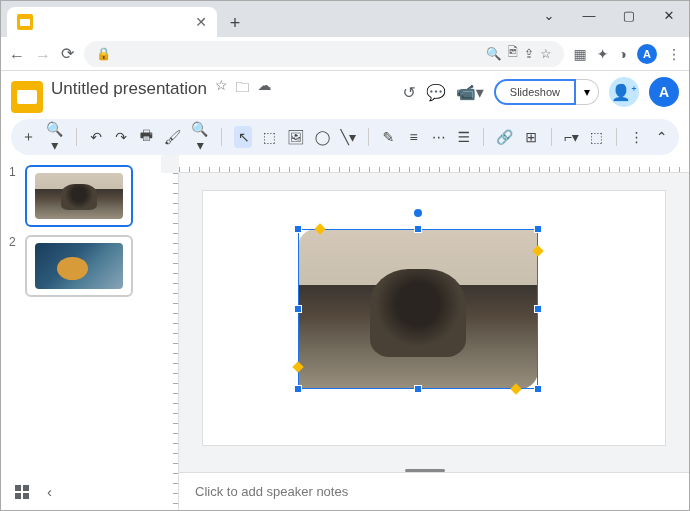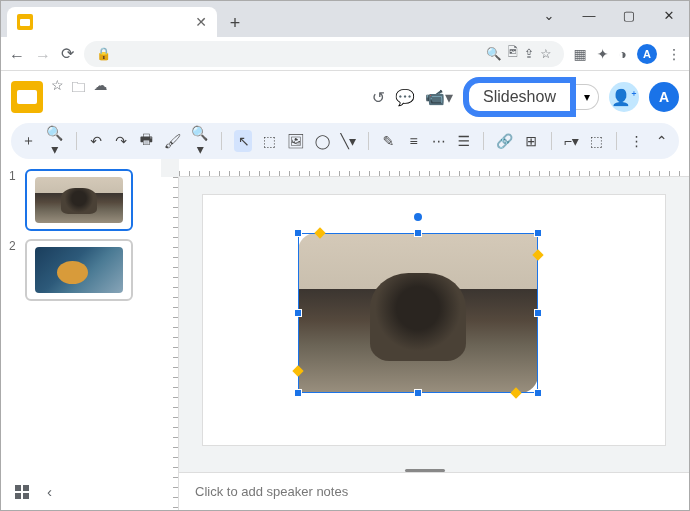--- a/index.html
+++ b/index.html
@@ -138,6 +138,7 @@
         </div>
       <div class="title-block">
         <div class="title-row">
+          <span class="doc-title">Untitled presentation</span>
           <span class="title-icons">
             <span>☆</span>
             <span>🗀</span>

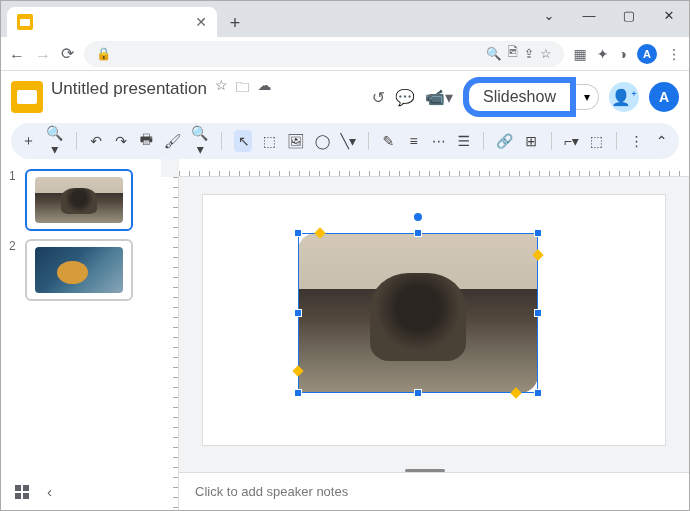--- a/index.html
+++ b/index.html
@@ -37,7 +37,7 @@
 .header-right { display: flex; align-items: center; gap: 10px; margin-left: auto; }
 .hr-icon { color: #5f6368; font-size: 16px; }
 .slideshow-btn { display: flex; align-items: center; }
-.slideshow-main { border: 6px solid #3b82f6; border-radius: 16px 0 0 16px; padding: 5px 14px; font-size: 16px; color: #444; }
+.slideshow-main { border: 2px solid #3b82f6; border-radius: 16px 0 0 16px; padding: 5px 14px; font-size: 11px; color: #444; }
 .slideshow-drop { border: 1px solid #ccc; border-left: none; border-radius: 0 16px 16px 0; padding: 5px 8px; font-size: 12px; }
 .share-btn { width: 30px; height: 30px; background: #c2e7ff; border-radius: 50%; display: flex; align-items: center; justify-content: center; color: #1a73e8; font-size: 16px; }
 

